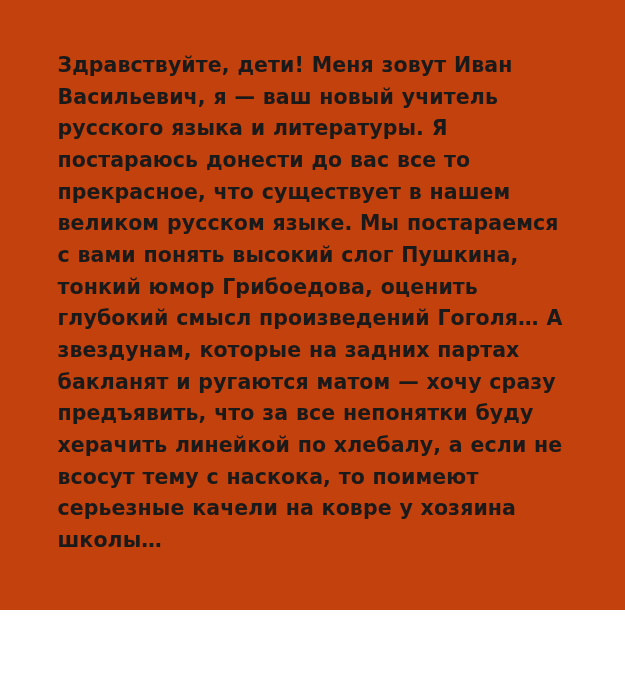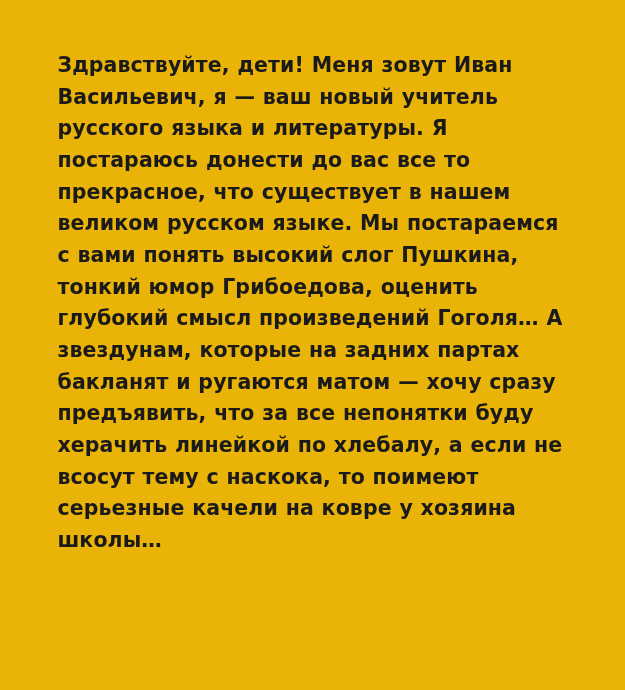--- a/index.html
+++ b/index.html
@@ -15,8 +15,8 @@
   }
   .page {
     width: 625px;
-    height: 690px;
-    background: #eab308;
+    height: 610px;
+    background: #c2410c;
     box-sizing: border-box;
     display: flex;
     align-items: flex-start;

